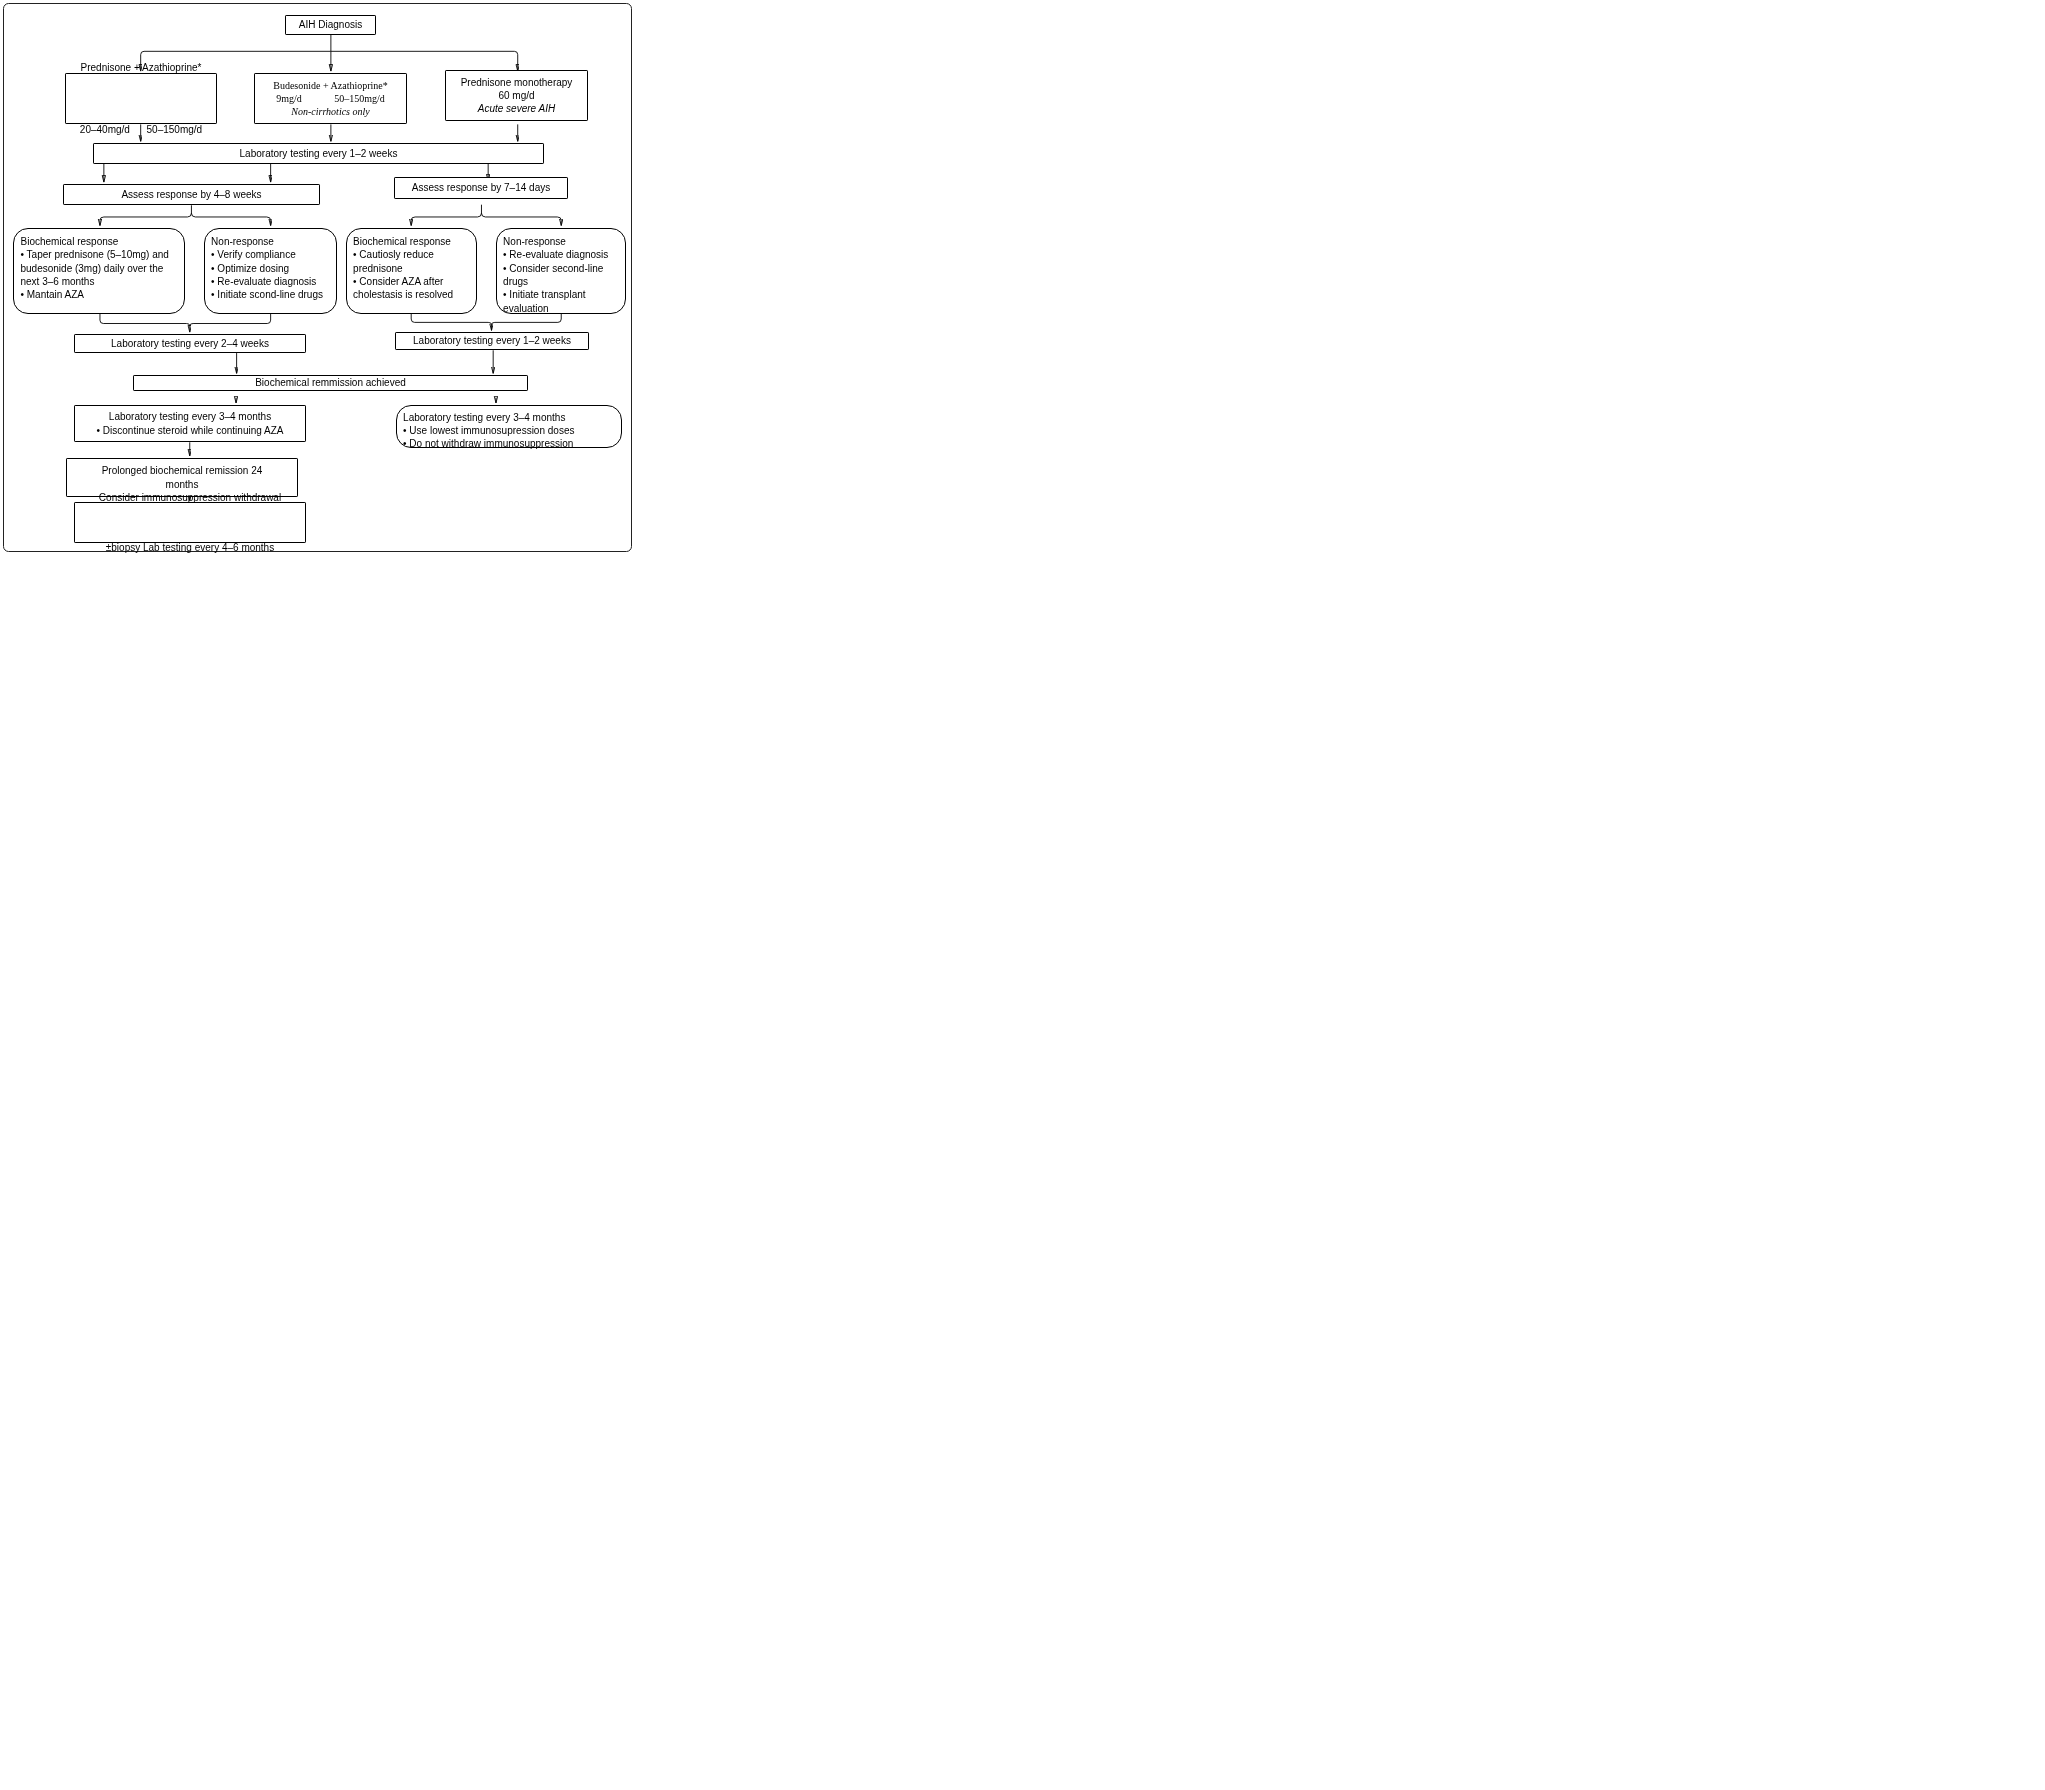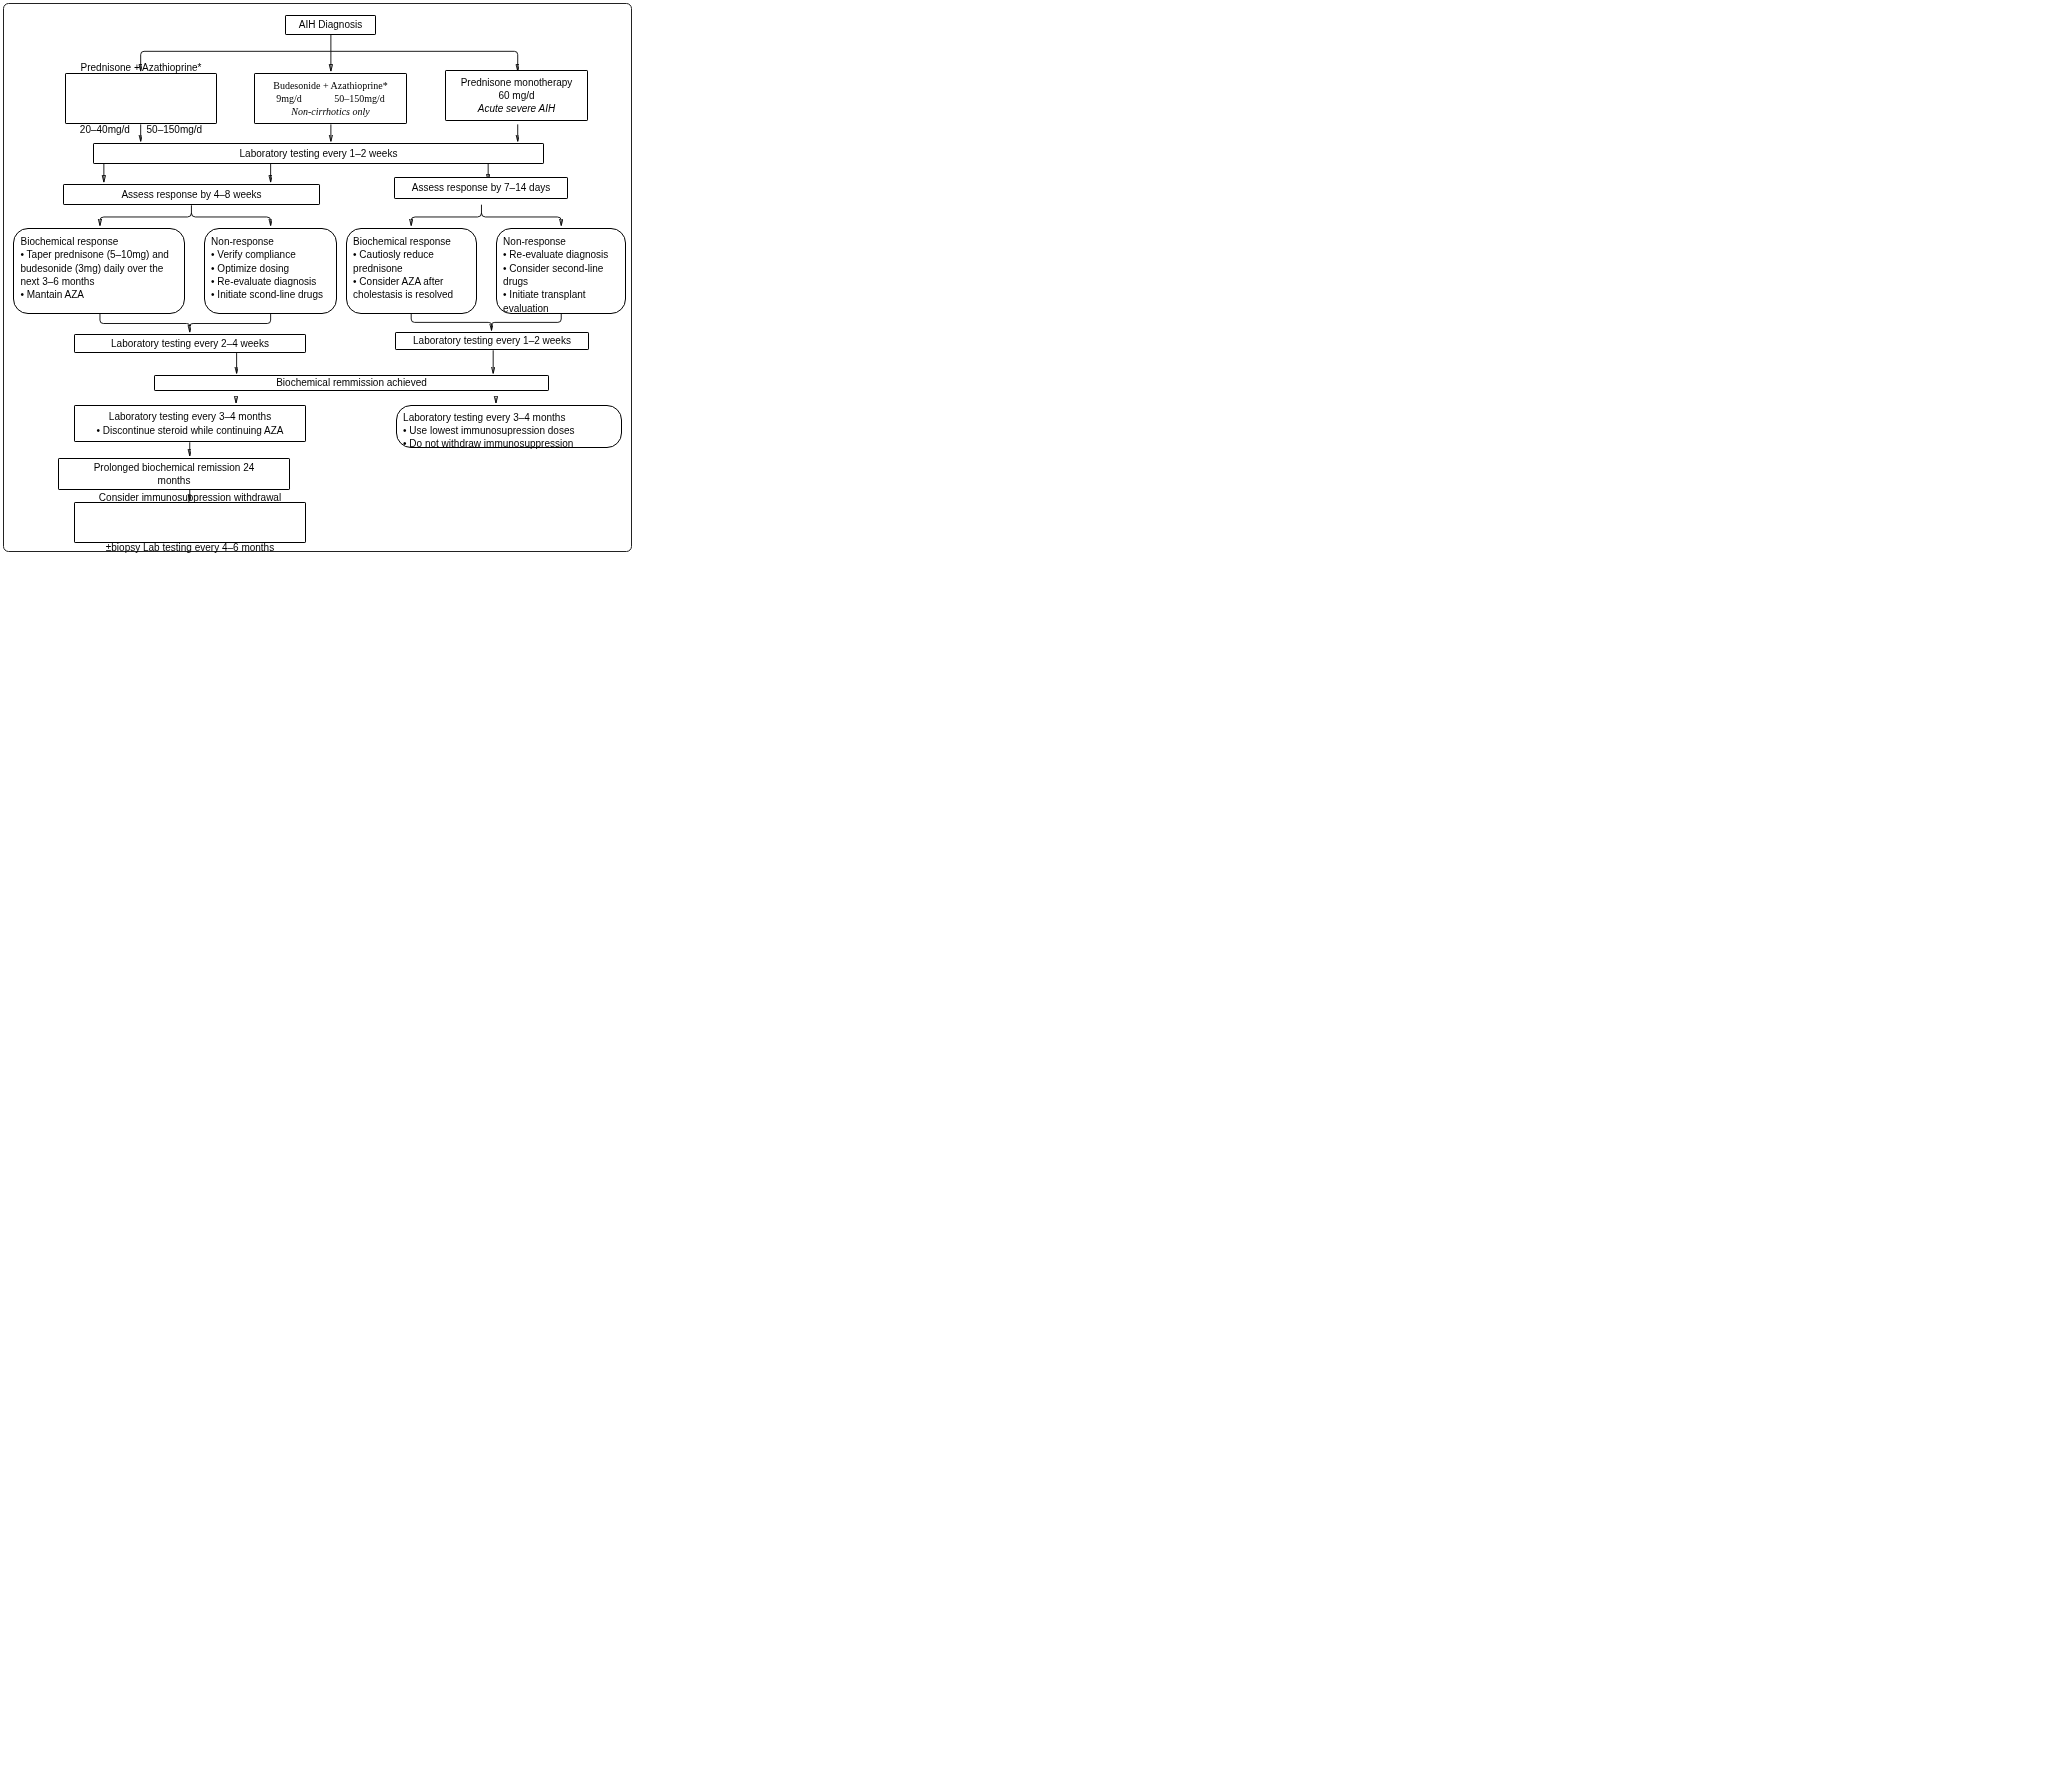--- a/index.html
+++ b/index.html
@@ -133,7 +133,7 @@
     <div class="nline">Laboratory testing every 1–2 weeks</div>
   </div>
 
-  <div class="node center" style="left:154px;top:375px;width:395px;height:16px;">
+  <div class="node center" style="left:133px;top:375px;width:395px;height:16px;">
     <div class="nline">Biochemical remmission achieved</div>
   </div>
 

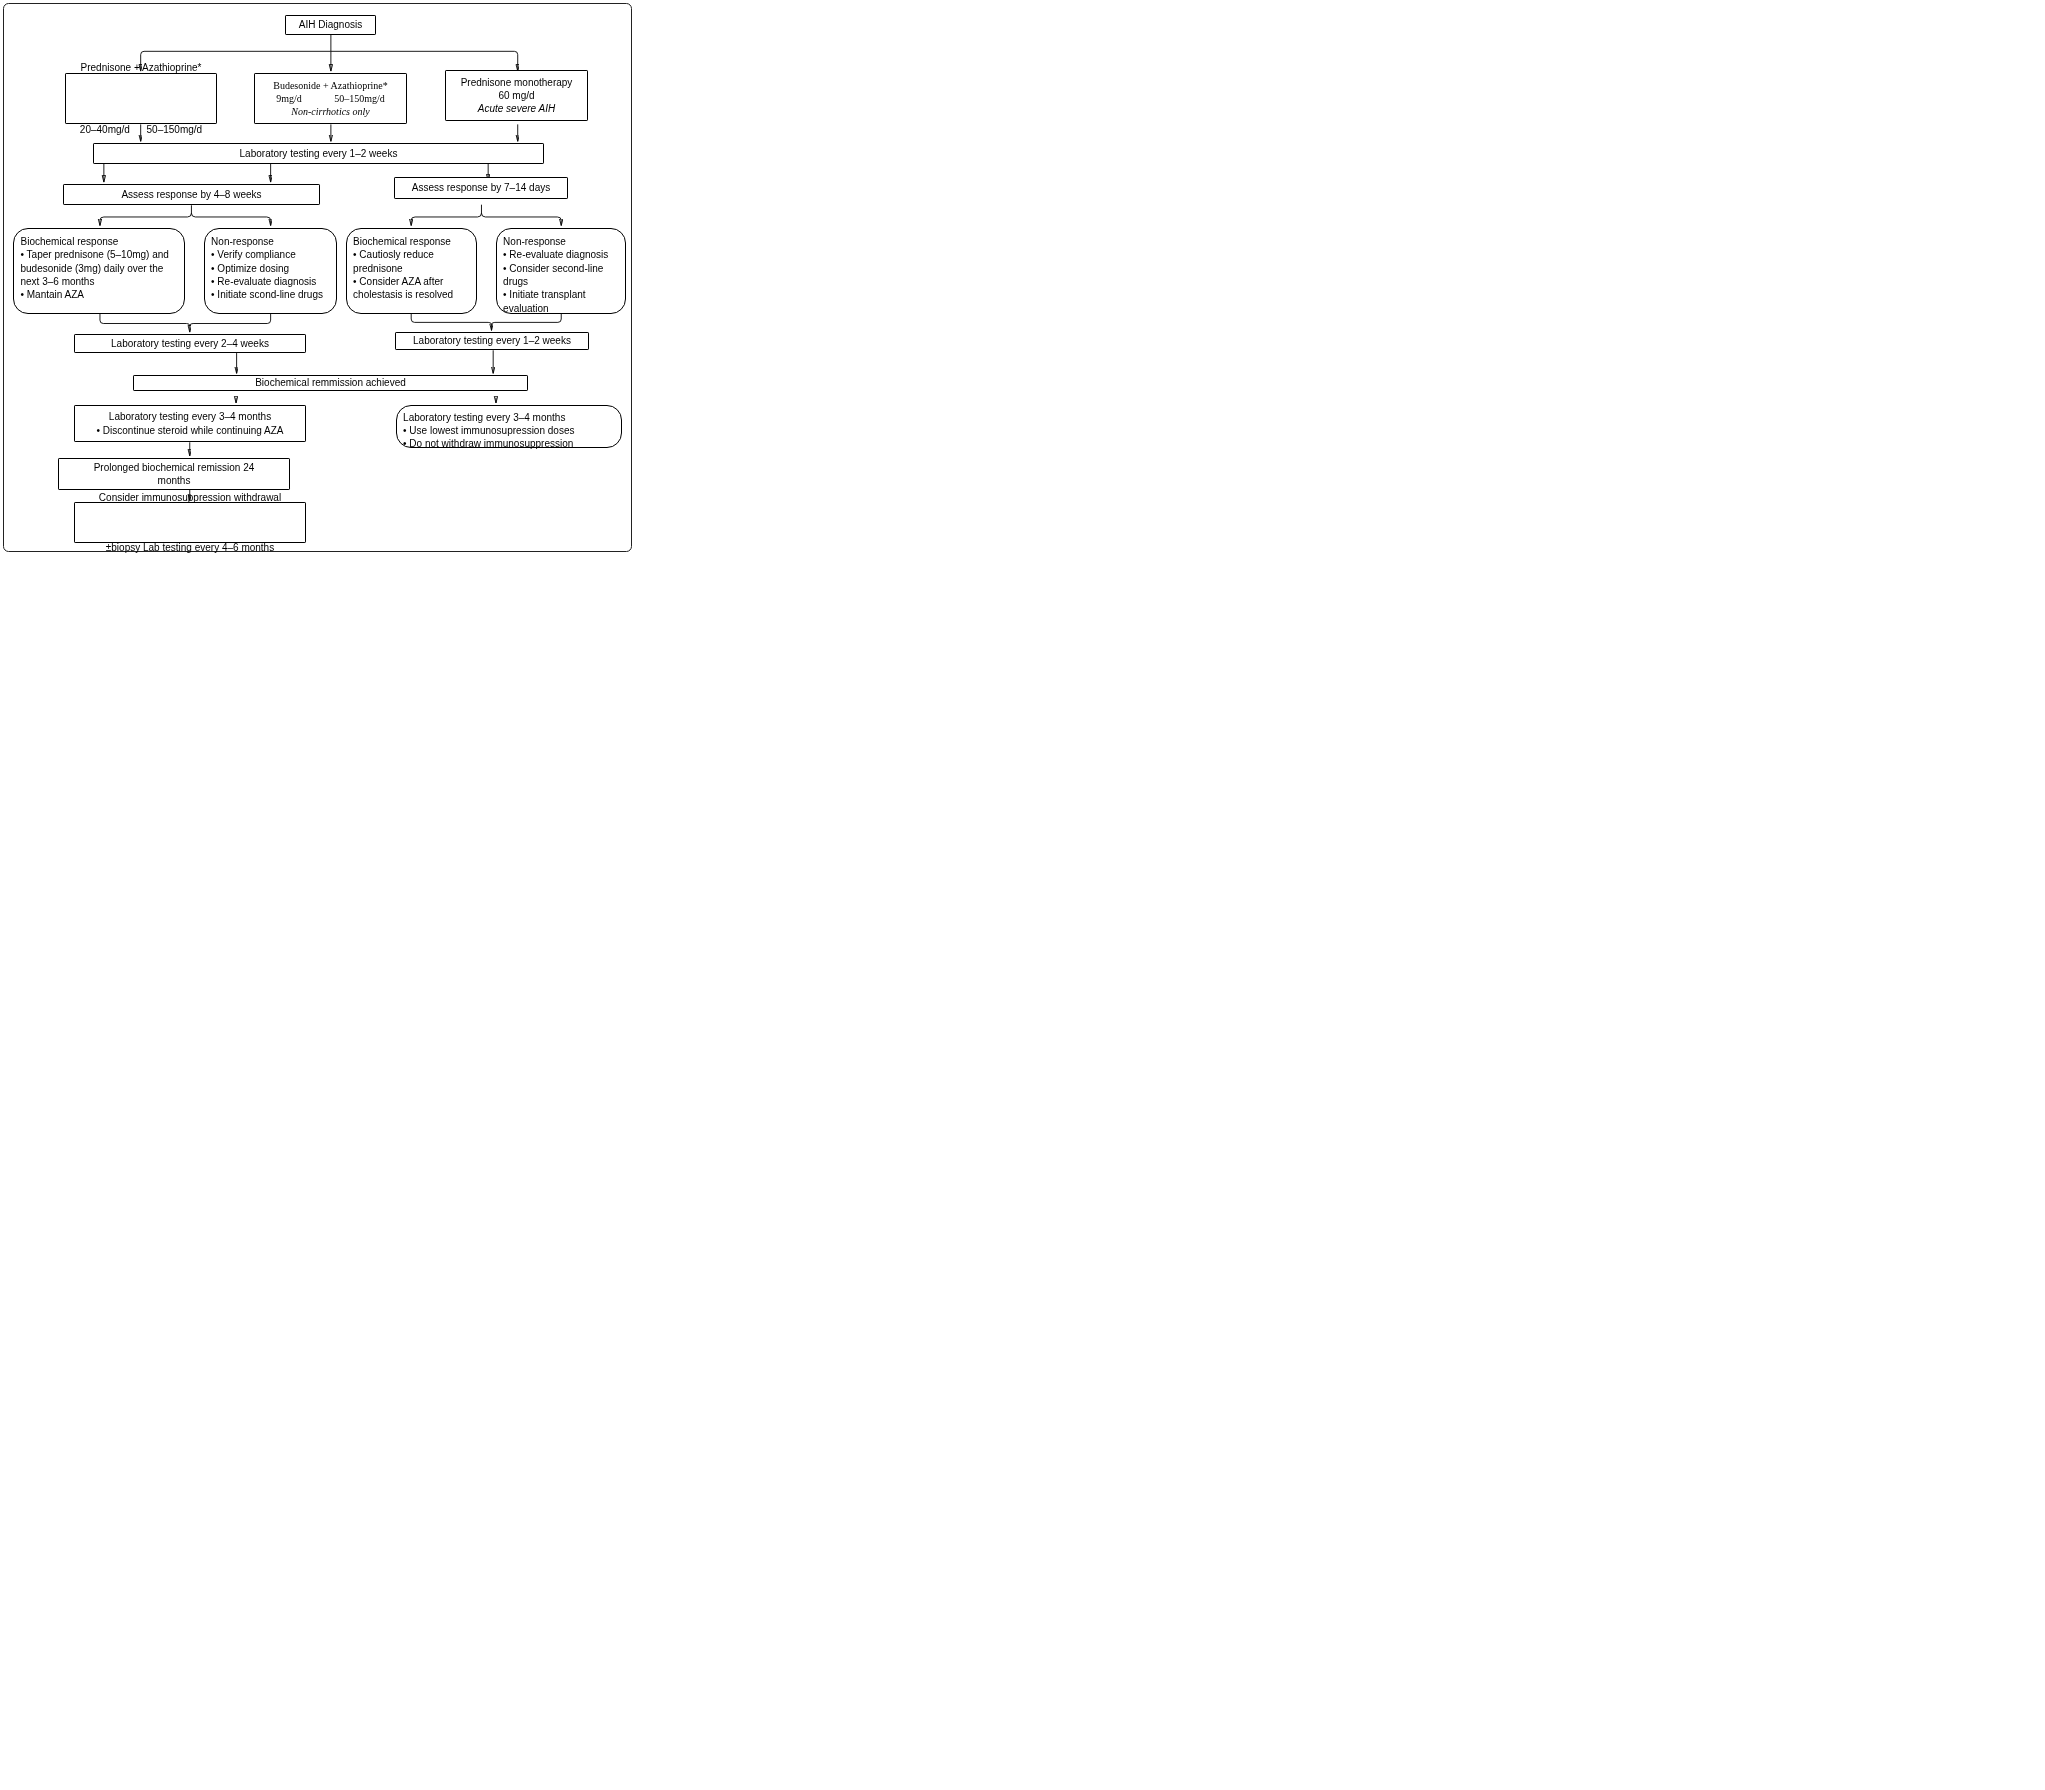--- a/index.html
+++ b/index.html
@@ -148,7 +148,7 @@
     <div class="nline">• Do not withdraw immunosuppression</div>
   </div>
 
-  <div class="node center" style="left:58px;top:458px;width:232px;height:32px;">
+  <div class="node center" style="left:66px;top:458px;width:232px;height:39px;">
     <div class="nline">Prolonged biochemical remission 24</div>
     <div class="nline">months</div>
   </div>

